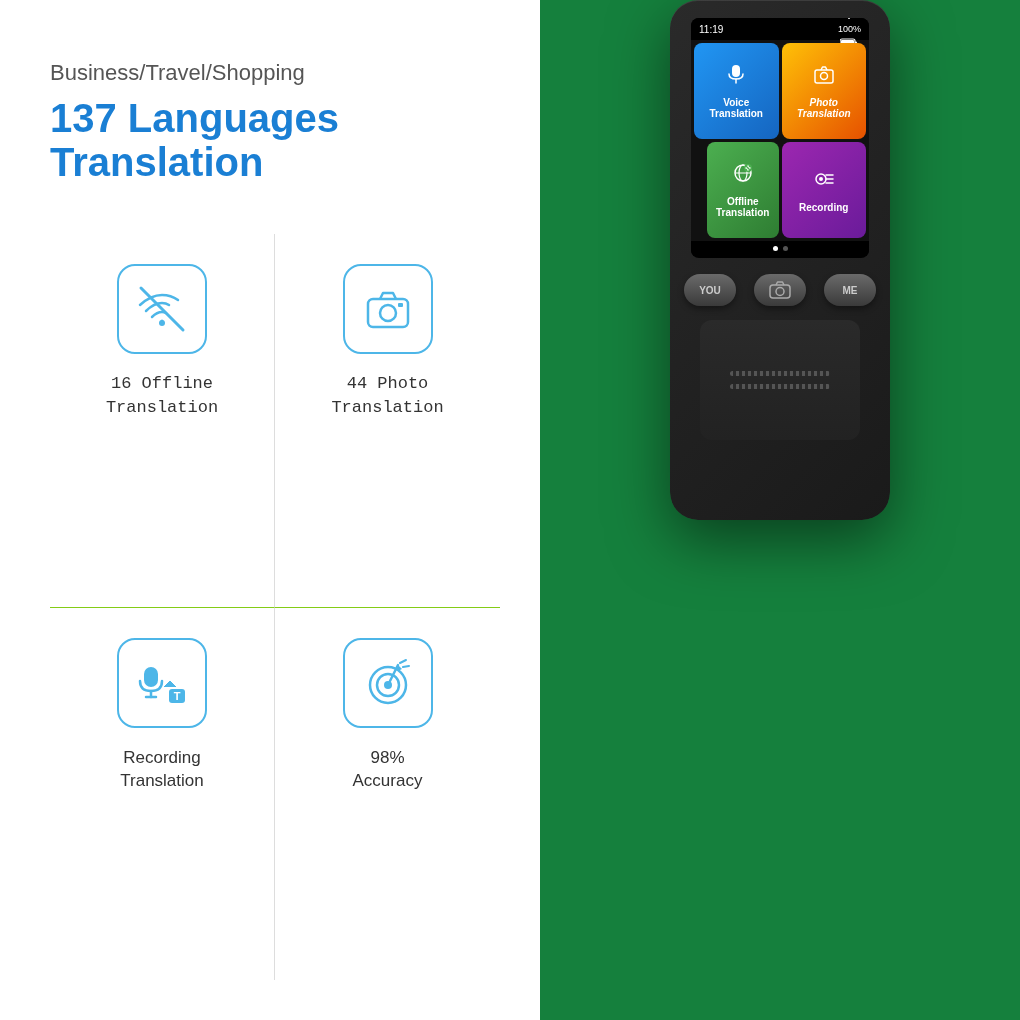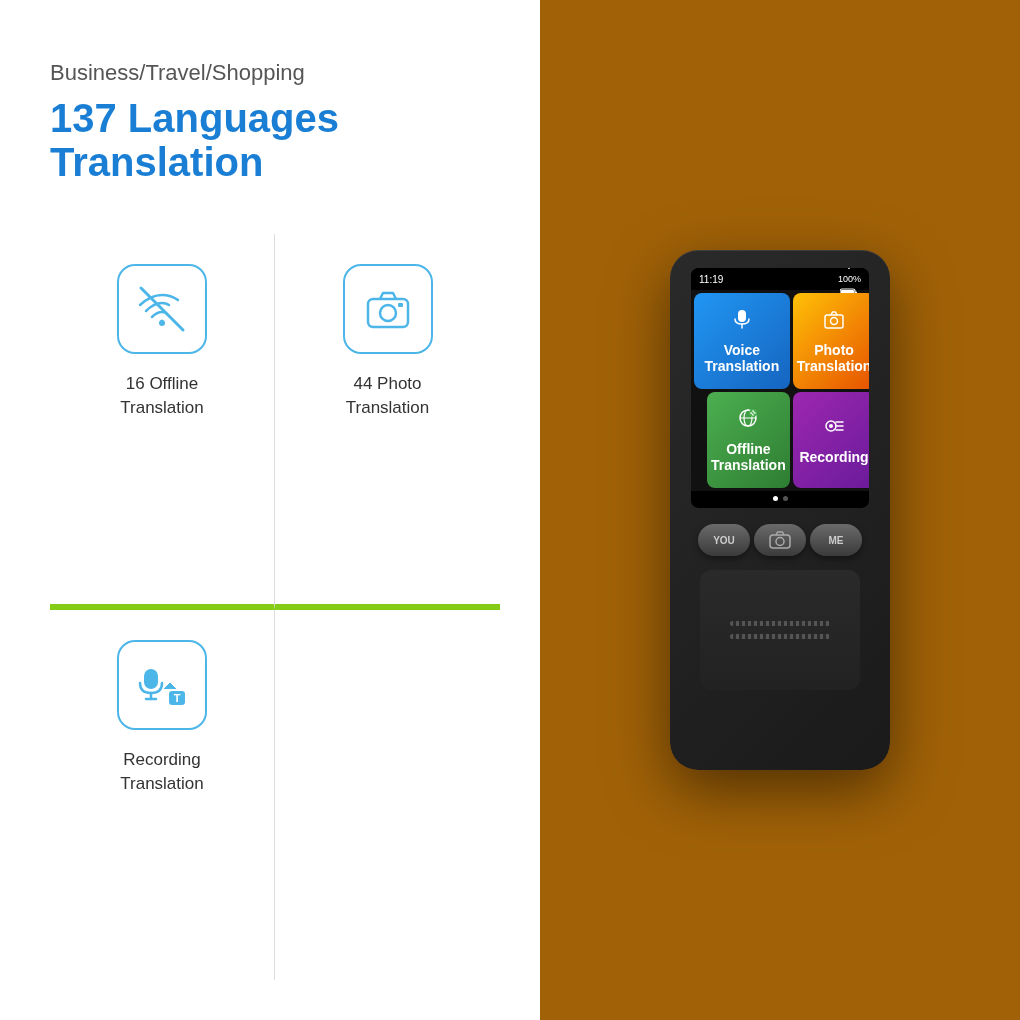--- a/index.html
+++ b/index.html
@@ -81,9 +81,9 @@
       width: 480px;
       height: 1020px;
       display: flex;
-      align-items: center;
-      justify-content: center;
-      background: #a16207;
+      align-items: flex-start;
+      justify-content: center;
+      background: #15803d;
     }
 
     

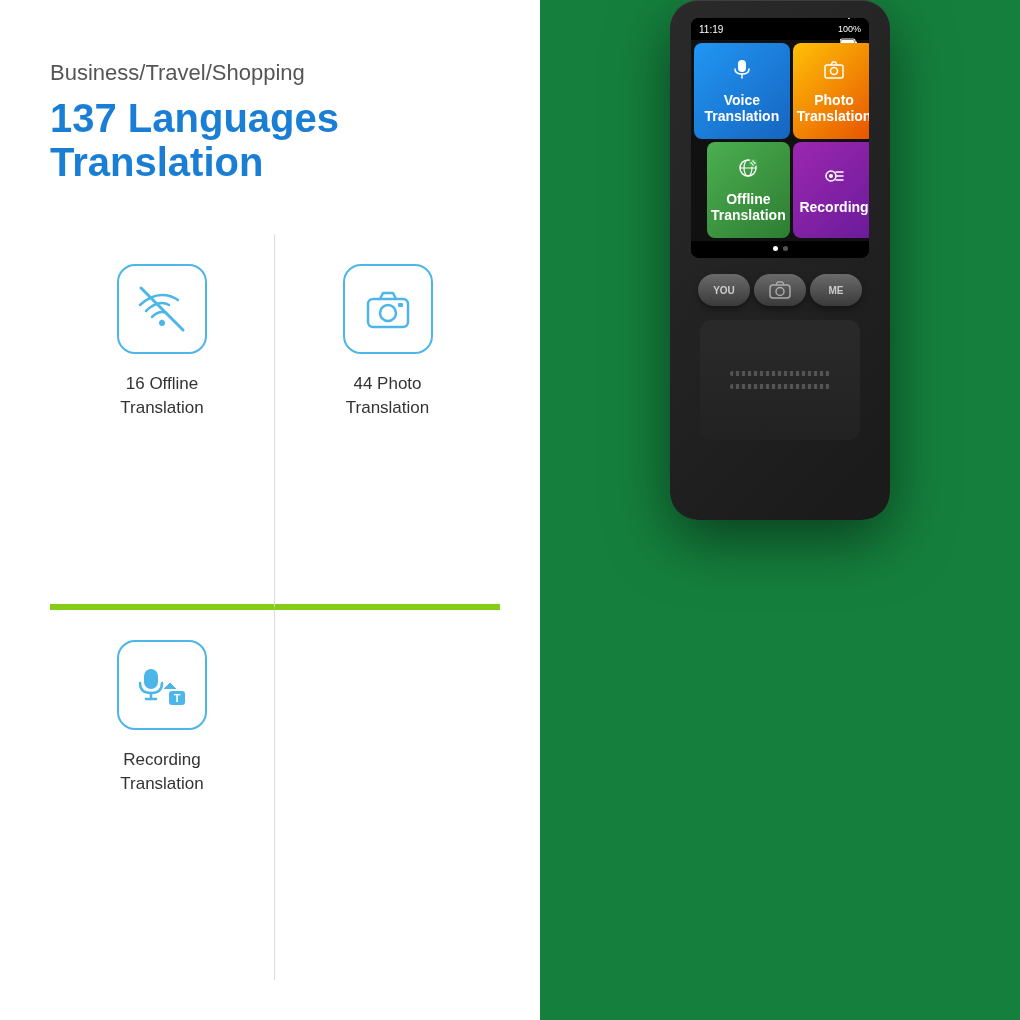--- a/index.html
+++ b/index.html
@@ -136,7 +136,7 @@
       align-items: center;
       justify-content: center;
       color: white;
-      font-size: 14px;
+      font-size: 10px;
       text-align: center;
       font-weight: 600;
       padding: 4px;

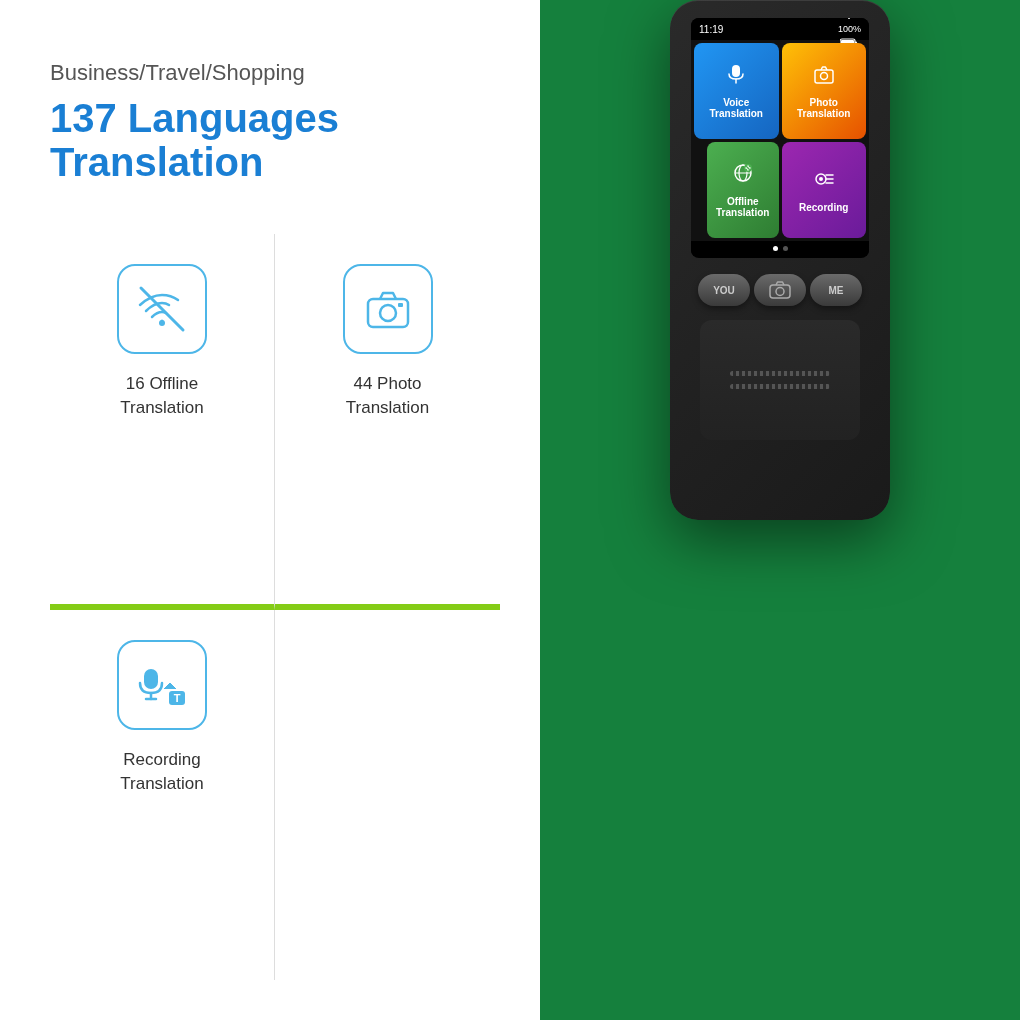--- a/index.html
+++ b/index.html
@@ -144,7 +144,7 @@
     }
 
     .app-tile.blue { background: linear-gradient(135deg, #2196f3, #1565c0); }
-    .app-tile.gold { background: linear-gradient(135deg, #ffc107, #e65100); }
+    .app-tile.gold { background: linear-gradient(135deg, #ffc107, #e65100); font-style: italic; }
     .app-tile.green { background: linear-gradient(135deg, #4caf50, #2e7d32); margin-left: 13px; }
     .app-tile.purple { background: linear-gradient(135deg, #9c27b0, #6a1b9a); }
 

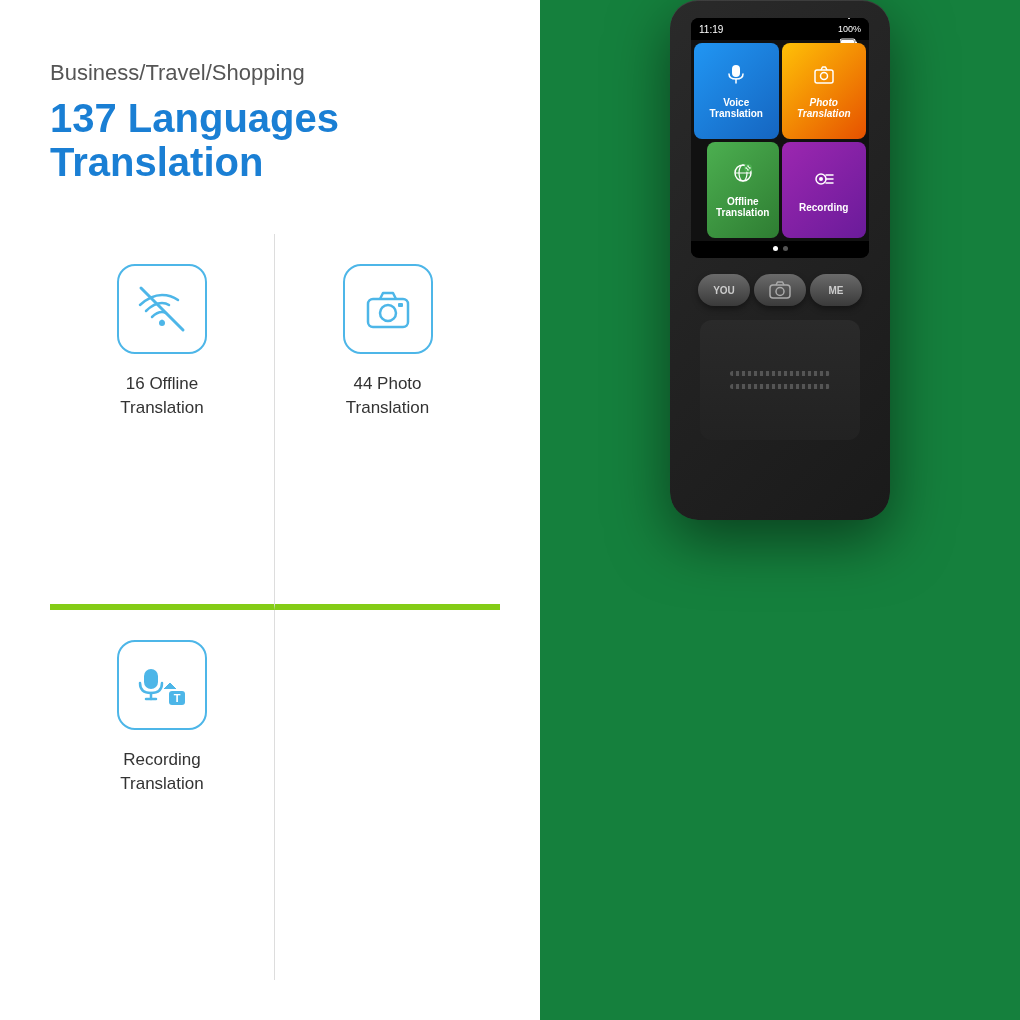--- a/index.html
+++ b/index.html
@@ -166,7 +166,7 @@
 
     .device-buttons {
       display: flex;
-      gap: 4px;
+      gap: 18px;
       margin-top: 16px;
       align-items: center;
     }

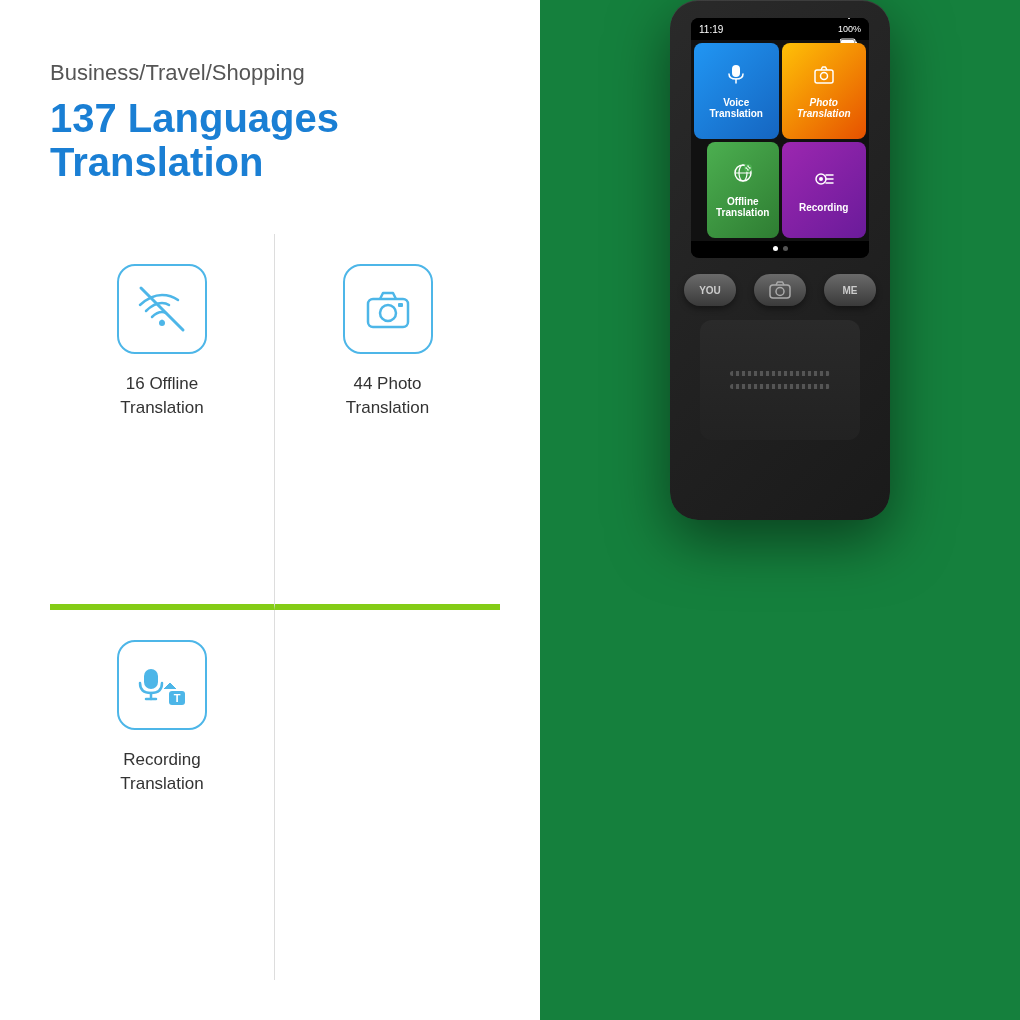--- a/index.html
+++ b/index.html
@@ -53,7 +53,8 @@
 
     .feature-cell:nth-child(1),
     .feature-cell:nth-child(2) {
-      border-bottom: 6px solid #84cc16;
+      border-bottom: 1px solid #84cc16;
+      font-family: Liberation Mono, monospace;
     }
 
     .feature-cell:nth-child(odd) {

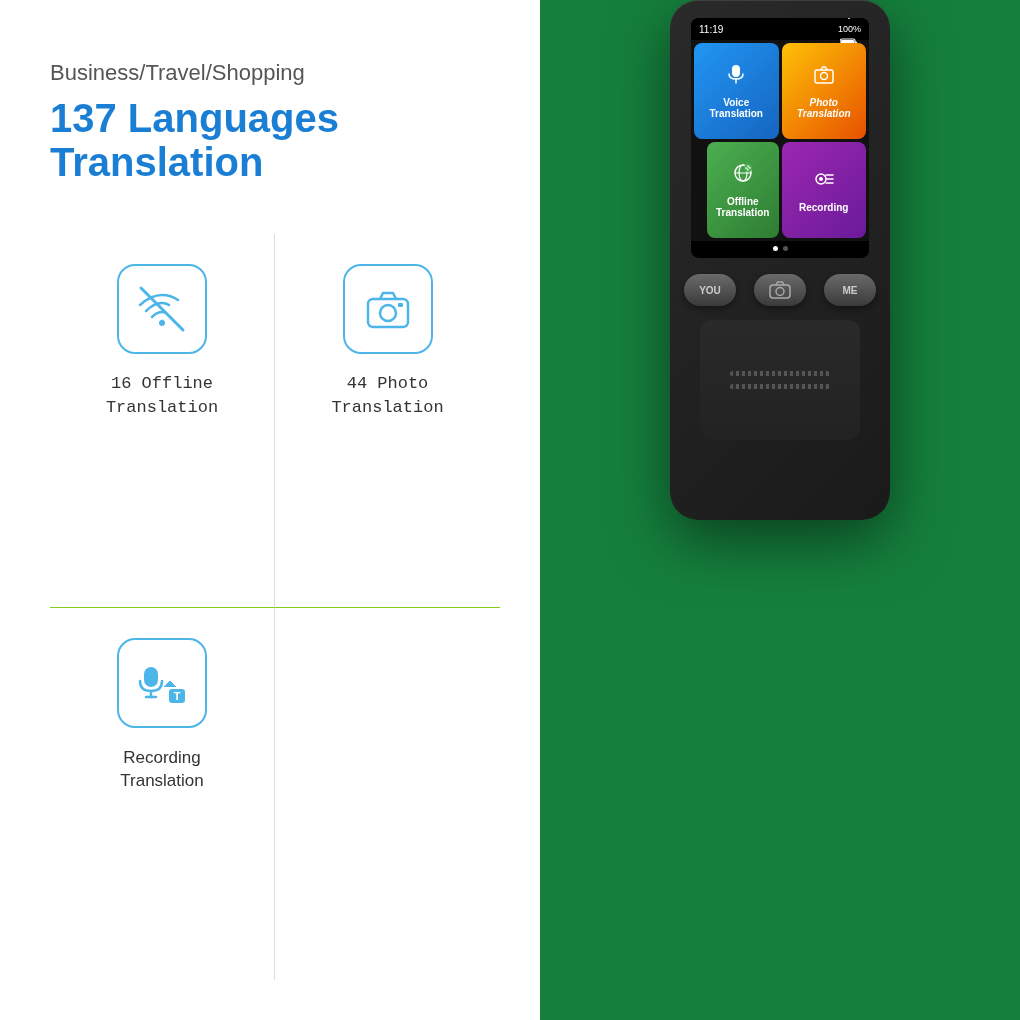--- a/index.html
+++ b/index.html
@@ -280,6 +280,22 @@
       <div class="feature-label">Recording<br>Translation</div>
     </div>
 
+    <div class="feature-cell">
+      <div class="icon-box">
+        <svg width="52" height="52" viewBox="0 0 52 52">
+          <circle cx="26" cy="28" r="18" fill="none" stroke="#4db6e8" stroke-width="2.5"></circle>
+          <circle cx="26" cy="28" r="11" fill="none" stroke="#4db6e8" stroke-width="2.5"></circle>
+          <circle cx="26" cy="28" r="4" fill="#4db6e8"></circle>
+
+          <line x1="36" y1="8" x2="28" y2="24" stroke="#4db6e8" stroke-width="2.5" stroke-linecap="round"></line>
+          <path d="M36 8 L40 12 L36 14 L34 10 Z" fill="#4db6e8"></path>
+
+          <line x1="38" y1="6" x2="44" y2="3" stroke="#4db6e8" stroke-width="2" stroke-linecap="round"></line>
+          <line x1="41" y1="10" x2="47" y2="9" stroke="#4db6e8" stroke-width="2" stroke-linecap="round"></line>
+        </svg>
+      </div>
+      <div class="feature-label">98%<br>Accuracy</div>
+    </div>
 
   </div>
 </div>

